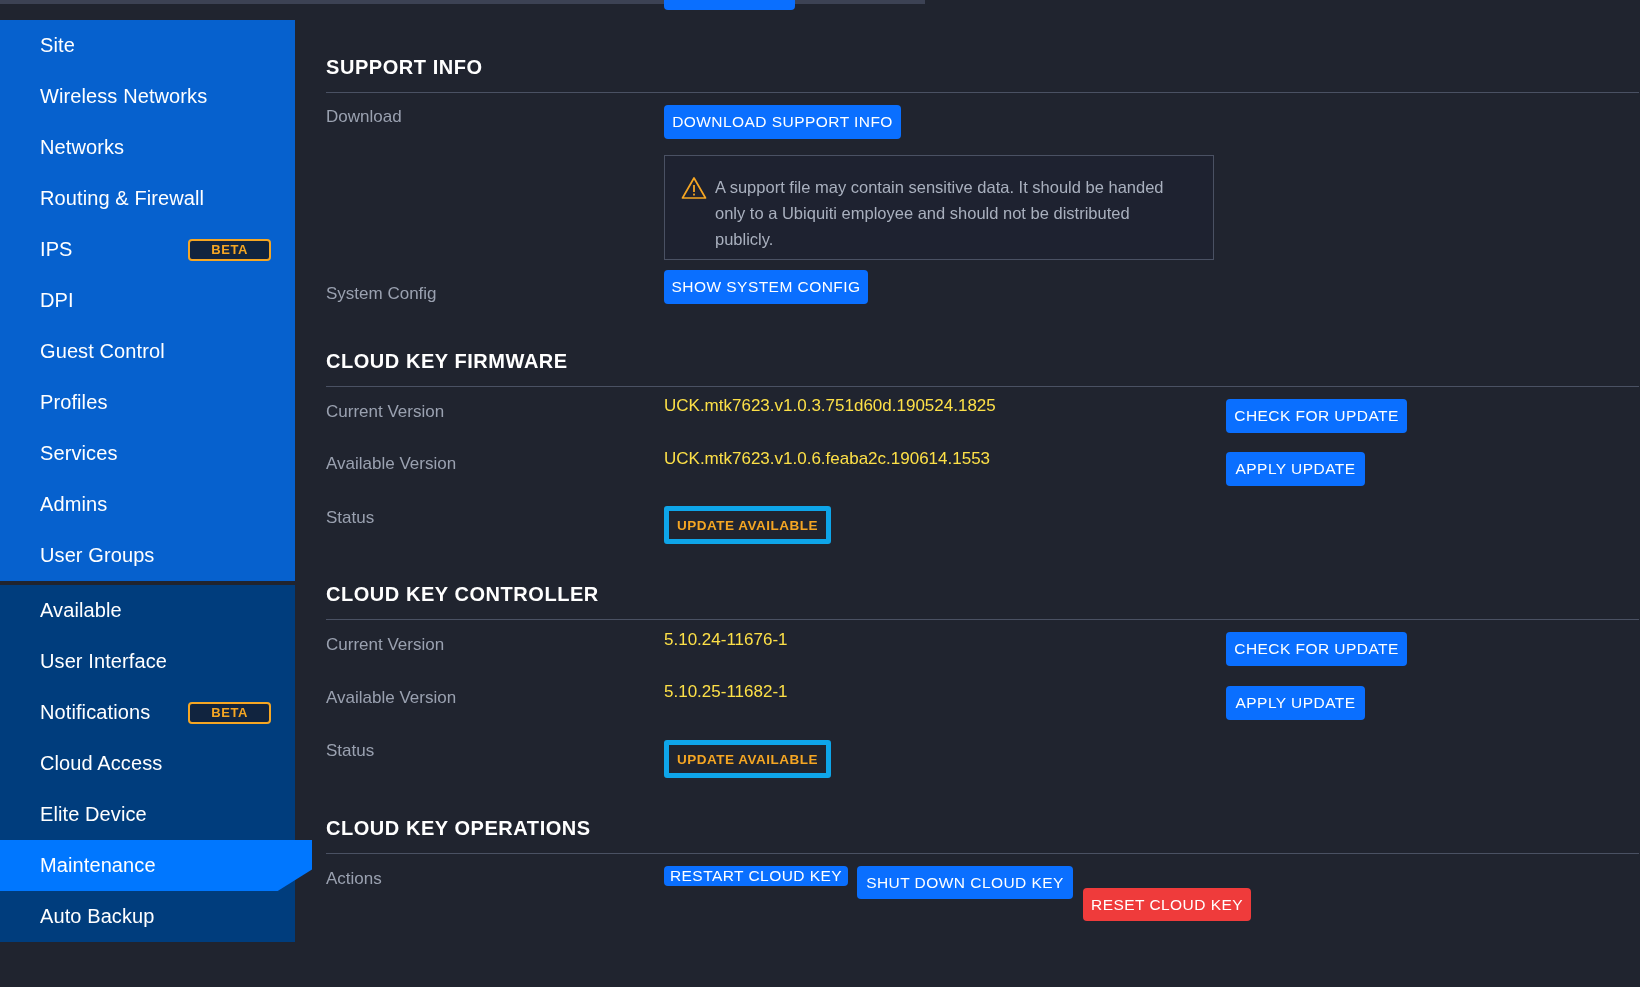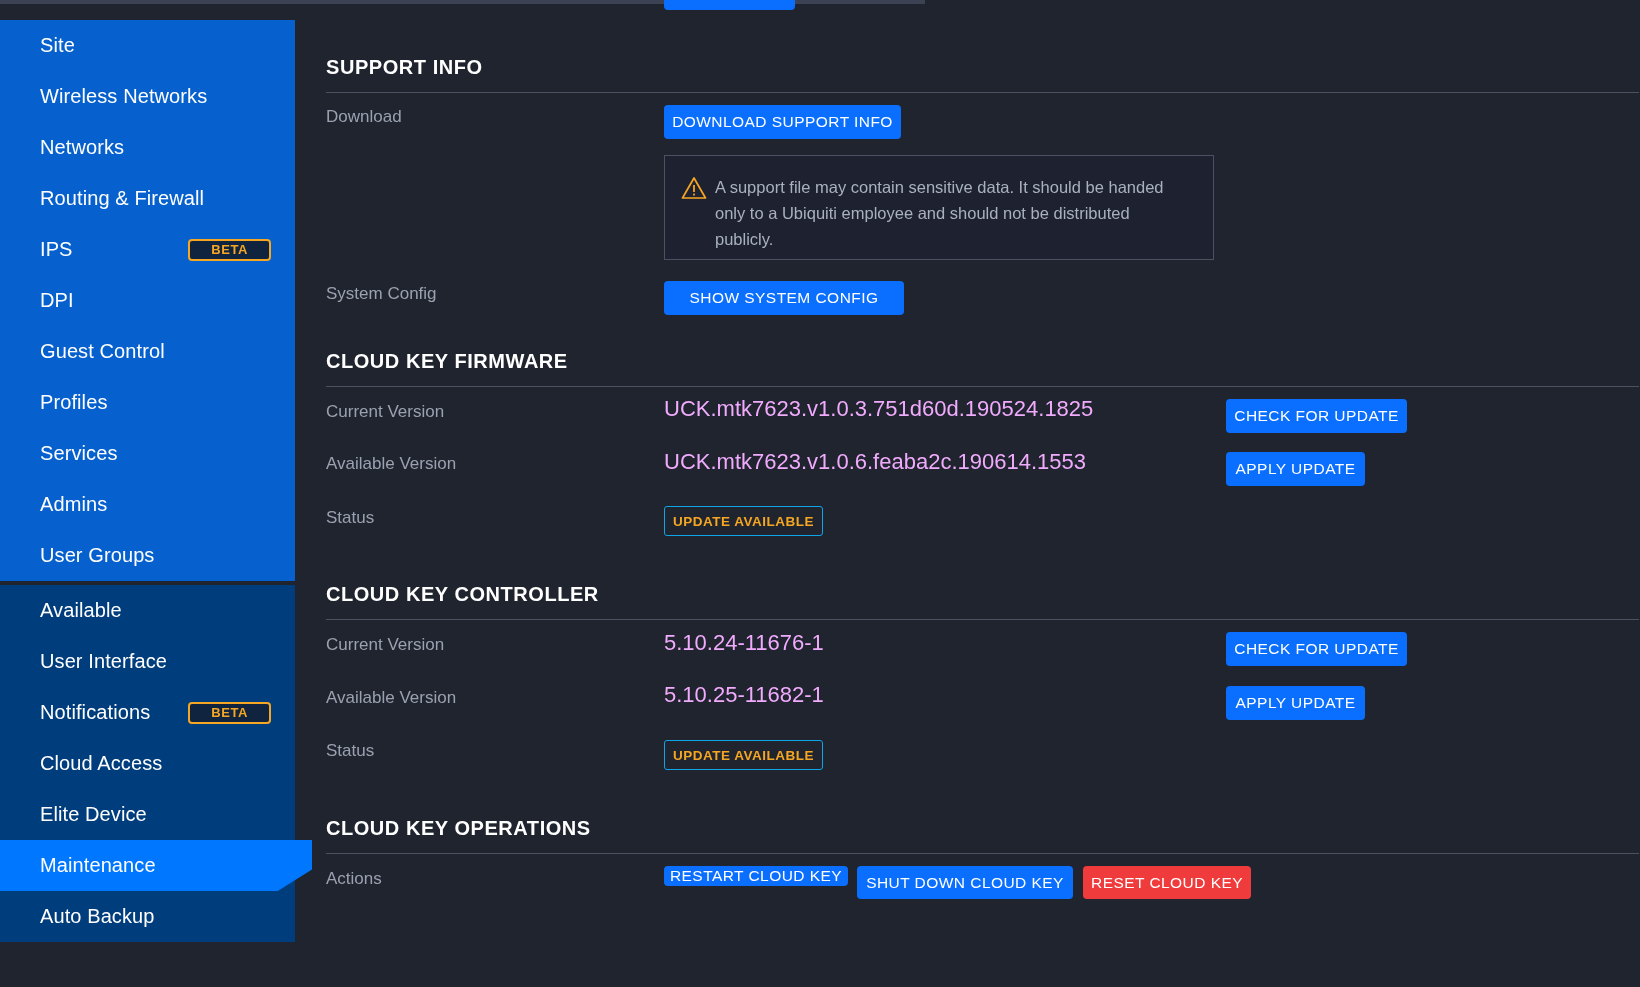--- a/index.html
+++ b/index.html
@@ -286,7 +286,7 @@
       </div>
 
       <div class="row-label" style="top:284px">System Config</div>
-      <button class="btn" style="left:369px; top:281px; width:240px; height:34px;">SHOW SYSTEM CONFIG</button>
+      <button class="btn" style="left:369px; top:270px; width:204px; height:34px;">SHOW SYSTEM CONFIG</button>
 
       <div class="section-title" style="top:350px">CLOUD KEY FIRMWARE</div>
       <div class="hrule" style="top:386px"></div>

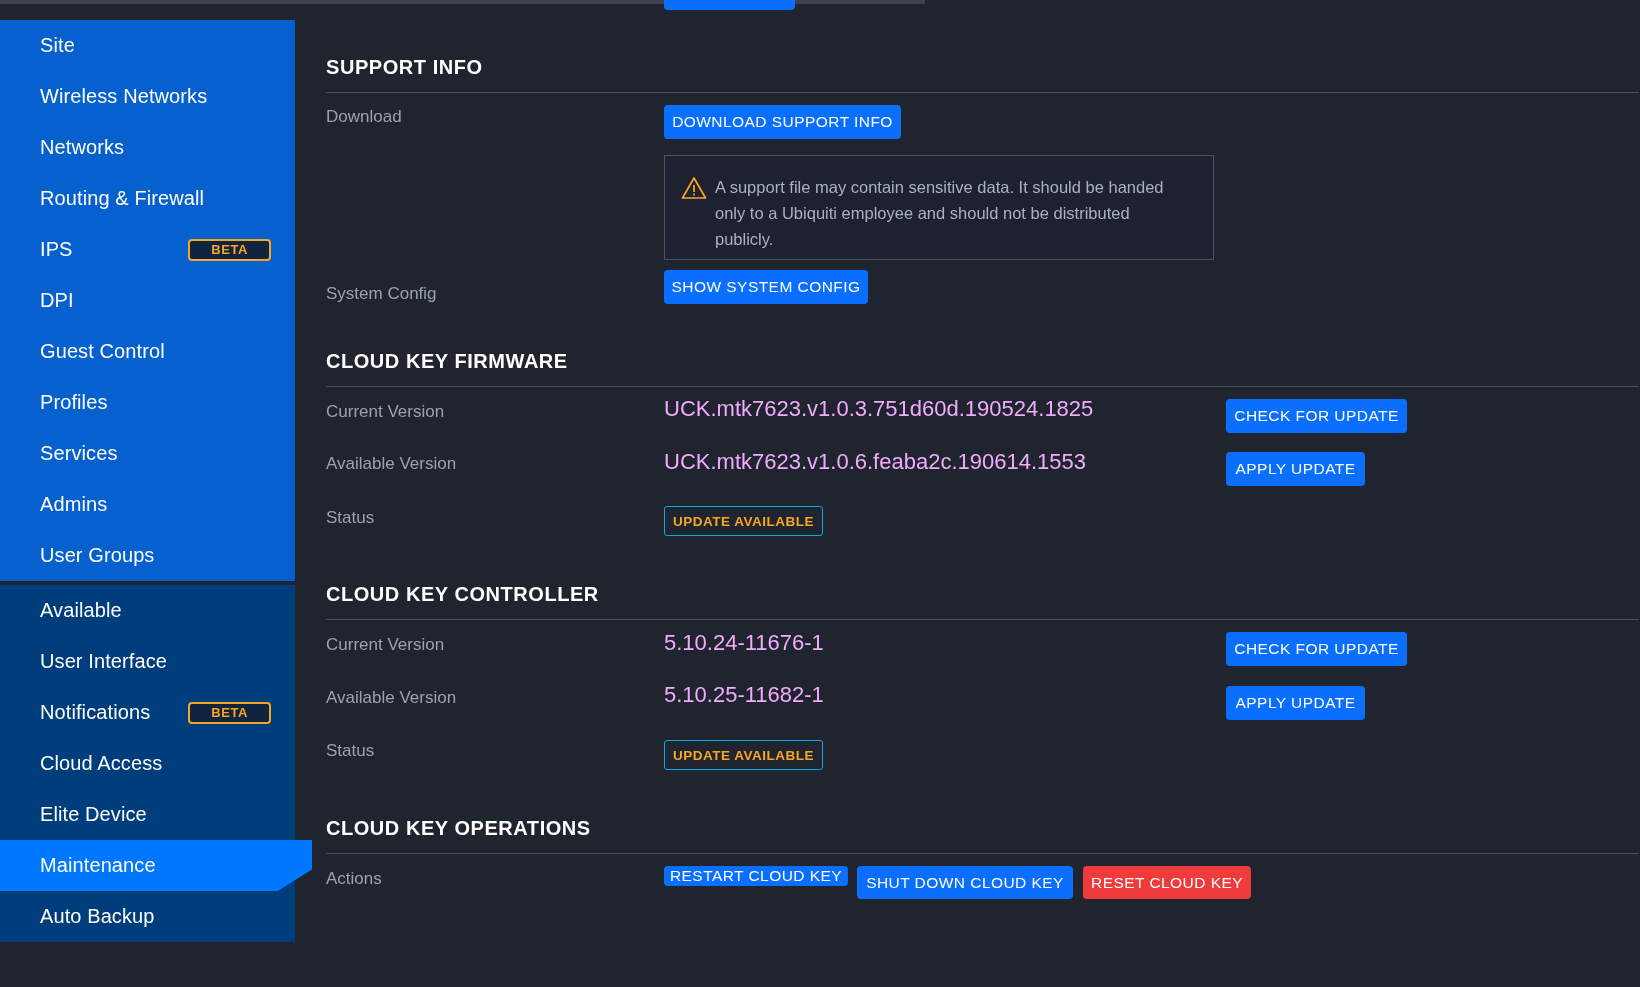--- a/index.html
+++ b/index.html
@@ -115,8 +115,8 @@
   .row-value {
     position: absolute;
     left: 369px;
-    color: #f0abfc;
-    font-size: 22px;
+    color: #fde047;
+    font-size: 17px;
     white-space: nowrap;
   }
 

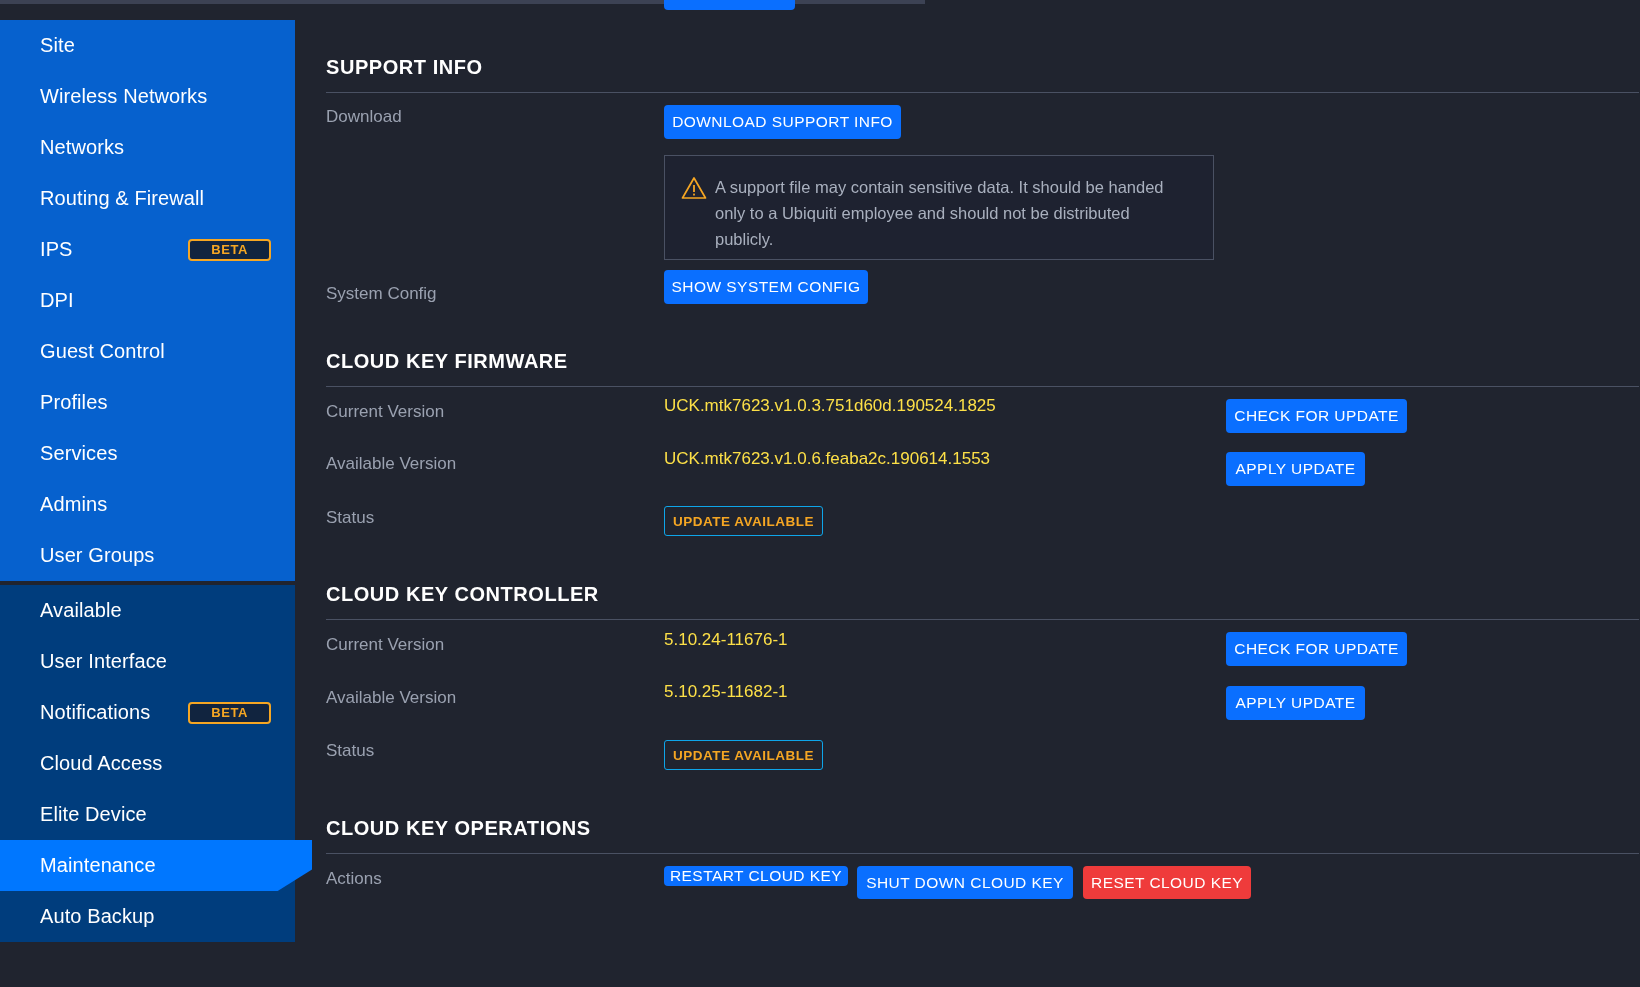--- a/index.html
+++ b/index.html
@@ -158,7 +158,7 @@
     display: inline-flex; align-items: center;
     height: 23px;
     padding: 14px 8px;
-    border: 1px solid #0ea5e9;
+    border: 5px solid #0ea5e9;
     border-radius: 3px;
     color: #f5a623;
     font-size: 13.5px;

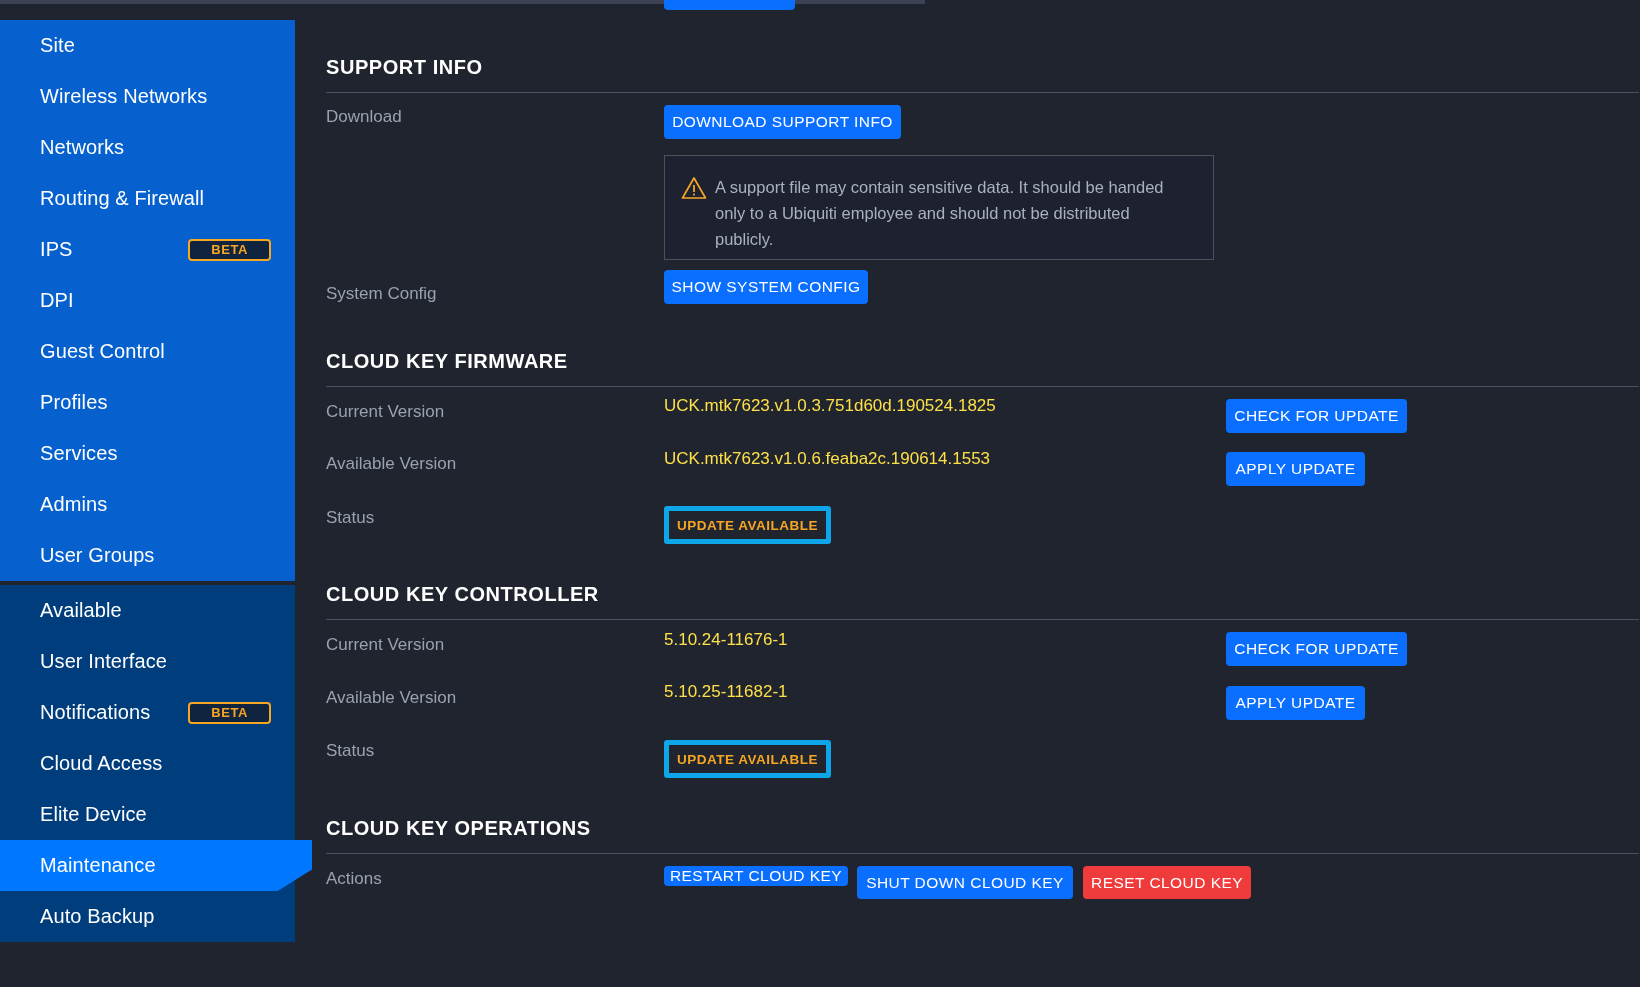--- a/index.html
+++ b/index.html
@@ -135,7 +135,7 @@
     white-space: nowrap;
     cursor: pointer;
   }
-  .btn.danger { background: #ef3b3b; }
+  .btn.danger { background: #ef3b3b; margin-top: 22px; }
 
   .warn-box {
     position: absolute;

